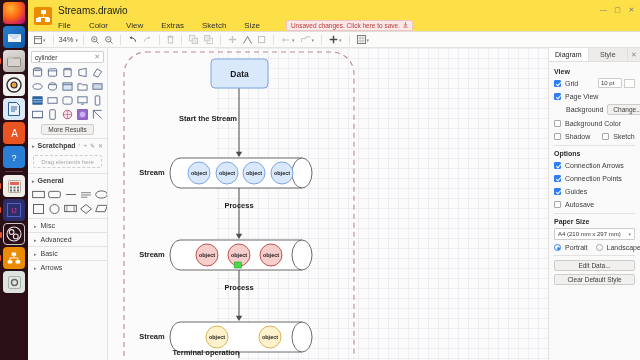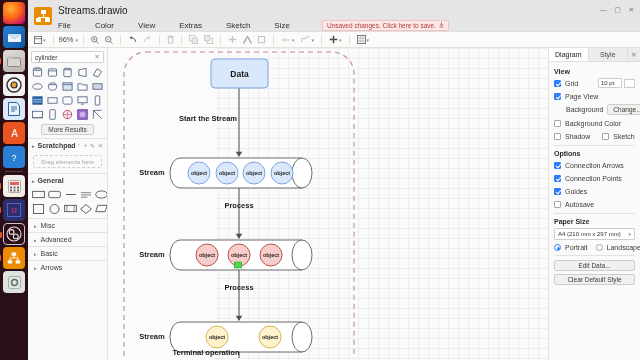--- a/index.html
+++ b/index.html
@@ -46,7 +46,7 @@
   .win { flex: 1 1 auto; height: 360px; display: flex; flex-direction: column; background:#fff; }
 
   .titlebar {
-    height: 32px; background: #e5e5e5; border-bottom: 1px solid #e0dedb;
+    height: 32px; background: #fde047; border-bottom: 1px solid #e0dedb;
     display: flex; align-items: flex-start; padding: 3px 4px 0 6px; position: relative;
   }
   .applogo {

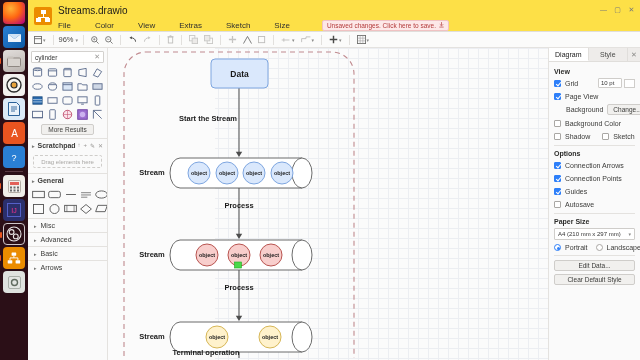--- a/index.html
+++ b/index.html
@@ -64,7 +64,7 @@
 
   .tb-col { display: flex; flex-direction: column; }
   .doctitle { font-size: 10px; color: #1a1a1a; line-height: 12px; padding-top:2px; }
-  .menubar { display: flex; align-items: center; gap: 24px; margin-top: 3px; }
+  .menubar { display: flex; align-items: center; gap: 18px; margin-top: 3px; }
   .menubar span.mi { font-size: 8px; color: #30302e; cursor: default; }
   .unsaved {
     margin-left: 8px; background: #fde8e8; border: 1px solid #f0c2c2; color: #b33a3a;

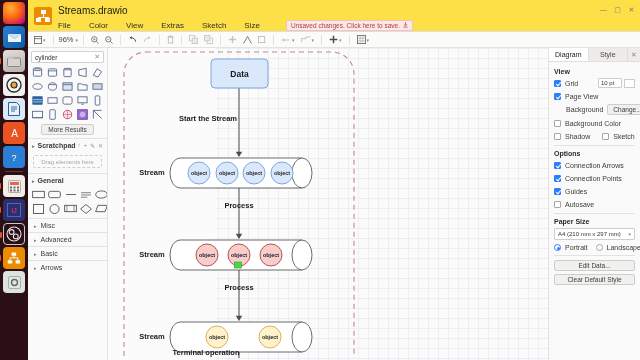--- a/index.html
+++ b/index.html
@@ -326,7 +326,7 @@
         <span class="caret">▾</span>
       </span>
       <span class="tbsep"></span>
-      <span class="zoomlbl">96%</span>
+      <span class="zoomlbl">34%</span>
       <span class="caret">▾</span>
       <span class="tbsep"></span>
       <span class="tbtn">

